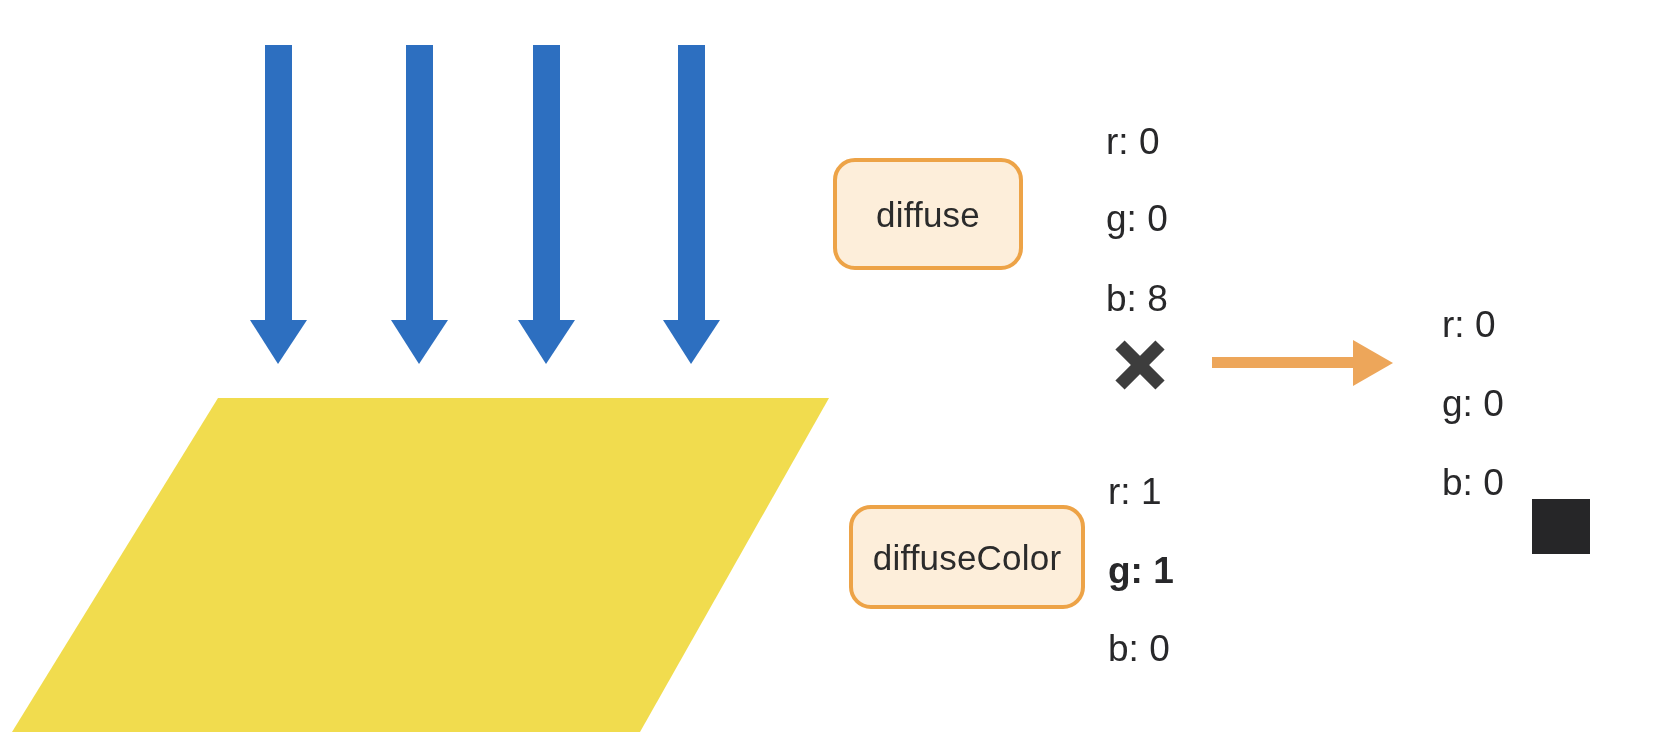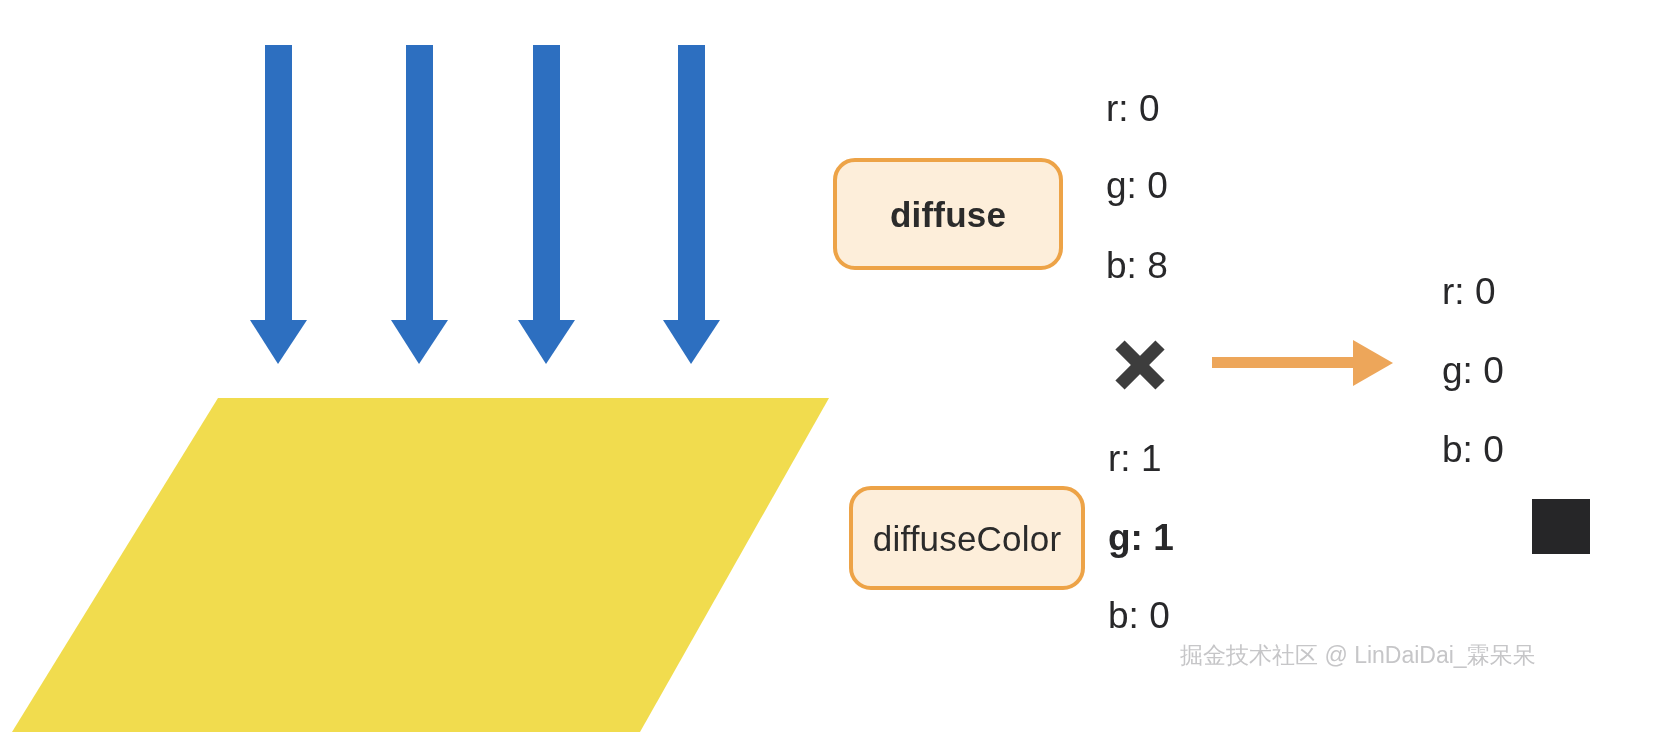--- a/index.html
+++ b/index.html
@@ -66,6 +66,7 @@
     color: #28282a;
     line-height: 1;
     white-space: nowrap;
+    margin-top: 33px;
   }
   .rgb-group-a .rgb-line { left: 1106px; }
   .rgb-group-b .rgb-line { left: 1108px; text-align: center; }

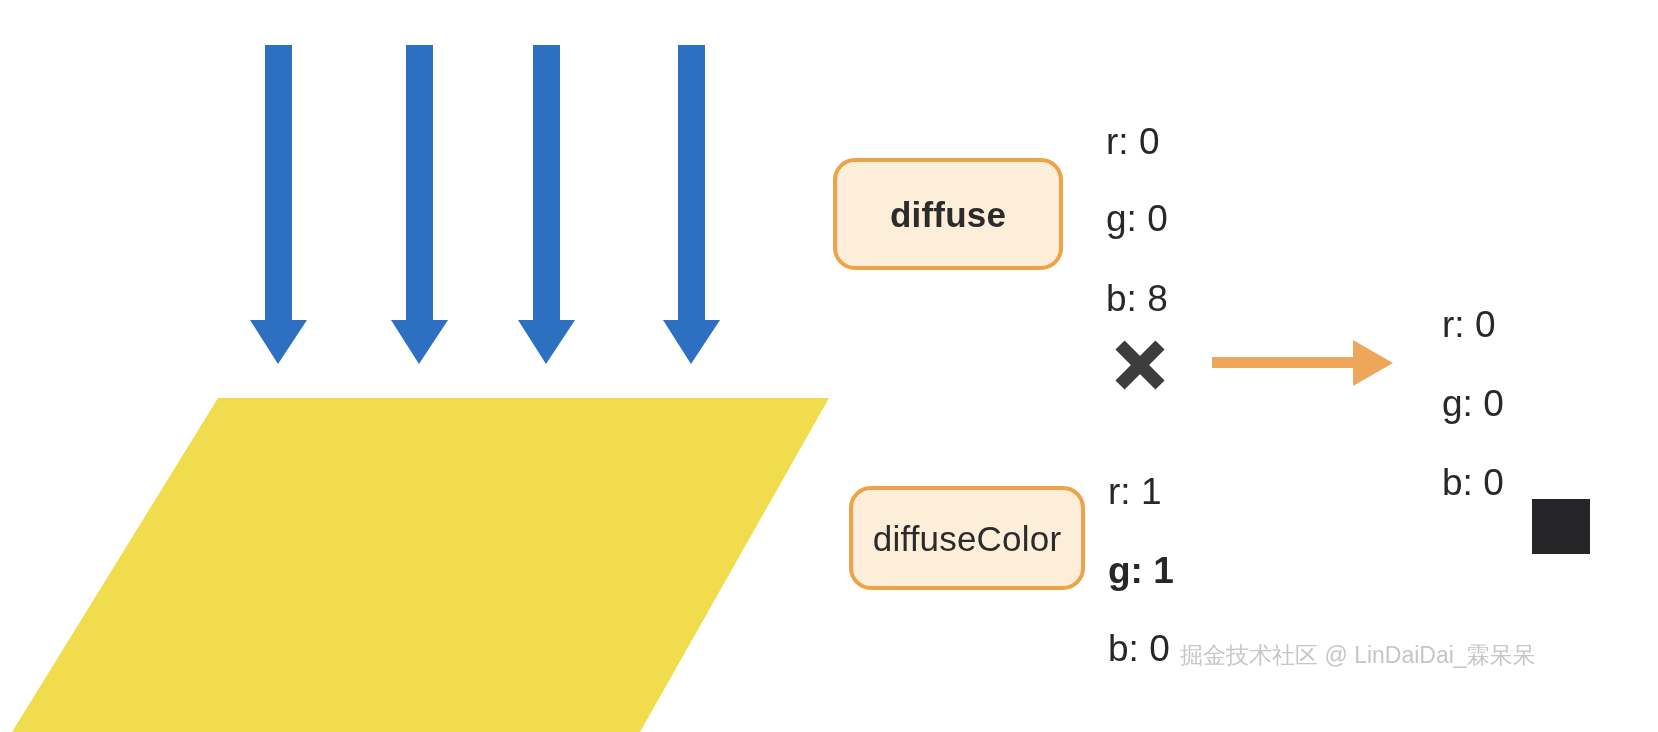--- a/index.html
+++ b/index.html
@@ -44,9 +44,8 @@
   #node-diffuse {
     left: 833px;
     top: 158px;
-    width: 230px;
+    width: 190px;
     height: 112px;
-    font-weight: bold;
   }
   #node-diffuse-color {
     left: 849px;

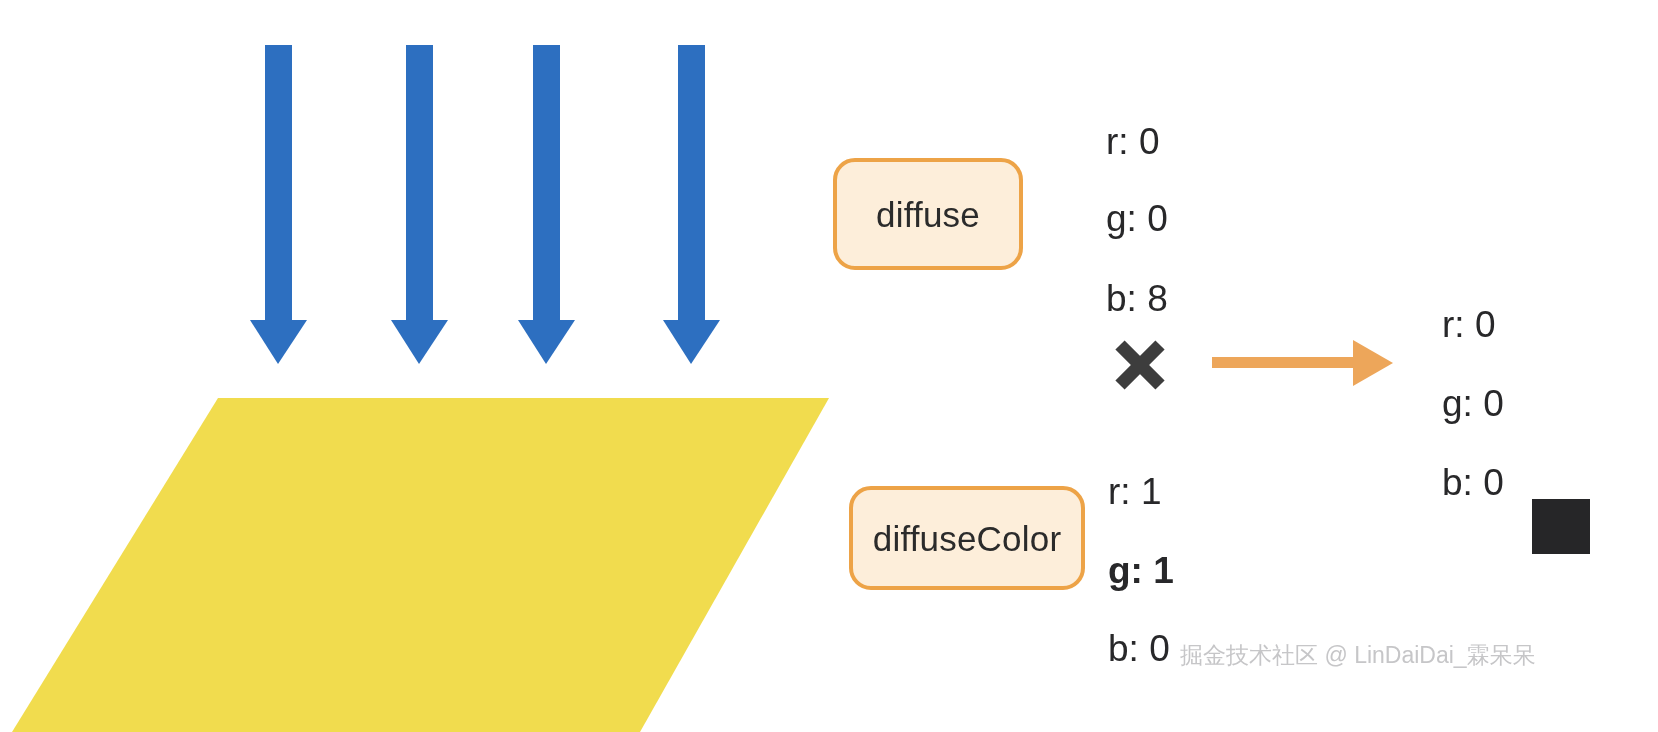--- a/index.html
+++ b/index.html
@@ -49,7 +49,7 @@
   }
   #node-diffuse-color {
     left: 849px;
-    top: 486px;
+    top: 505px;
     width: 236px;
     height: 104px;
   }

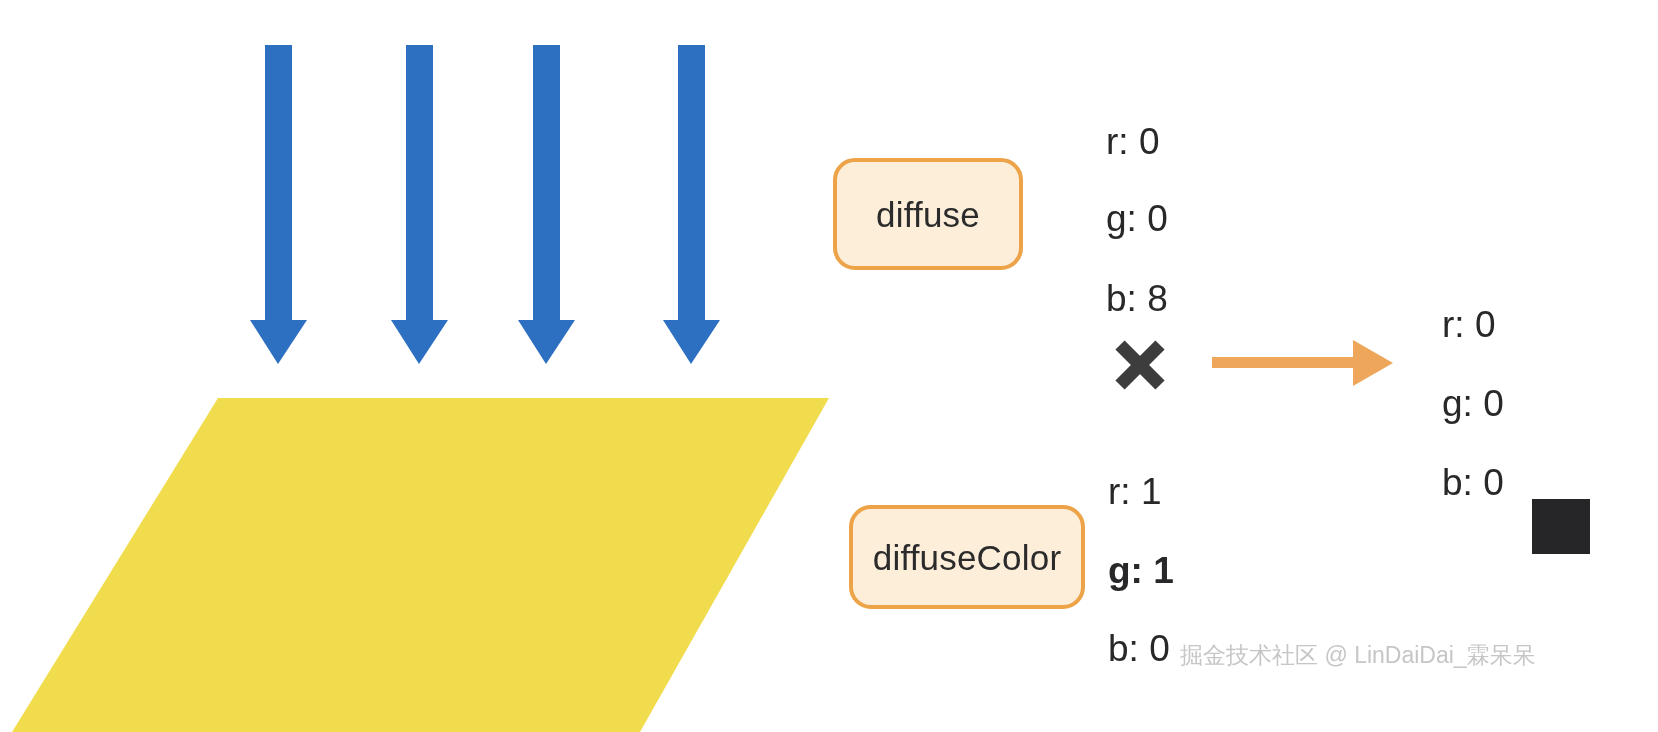--- a/index.html
+++ b/index.html
@@ -182,7 +182,6 @@
 
   <div id="result-swatch"></div>
 
-  <div id="watermark">掘金技术社区 @ LinDaiDai_霖呆呆</div>
 
 </div>
 

